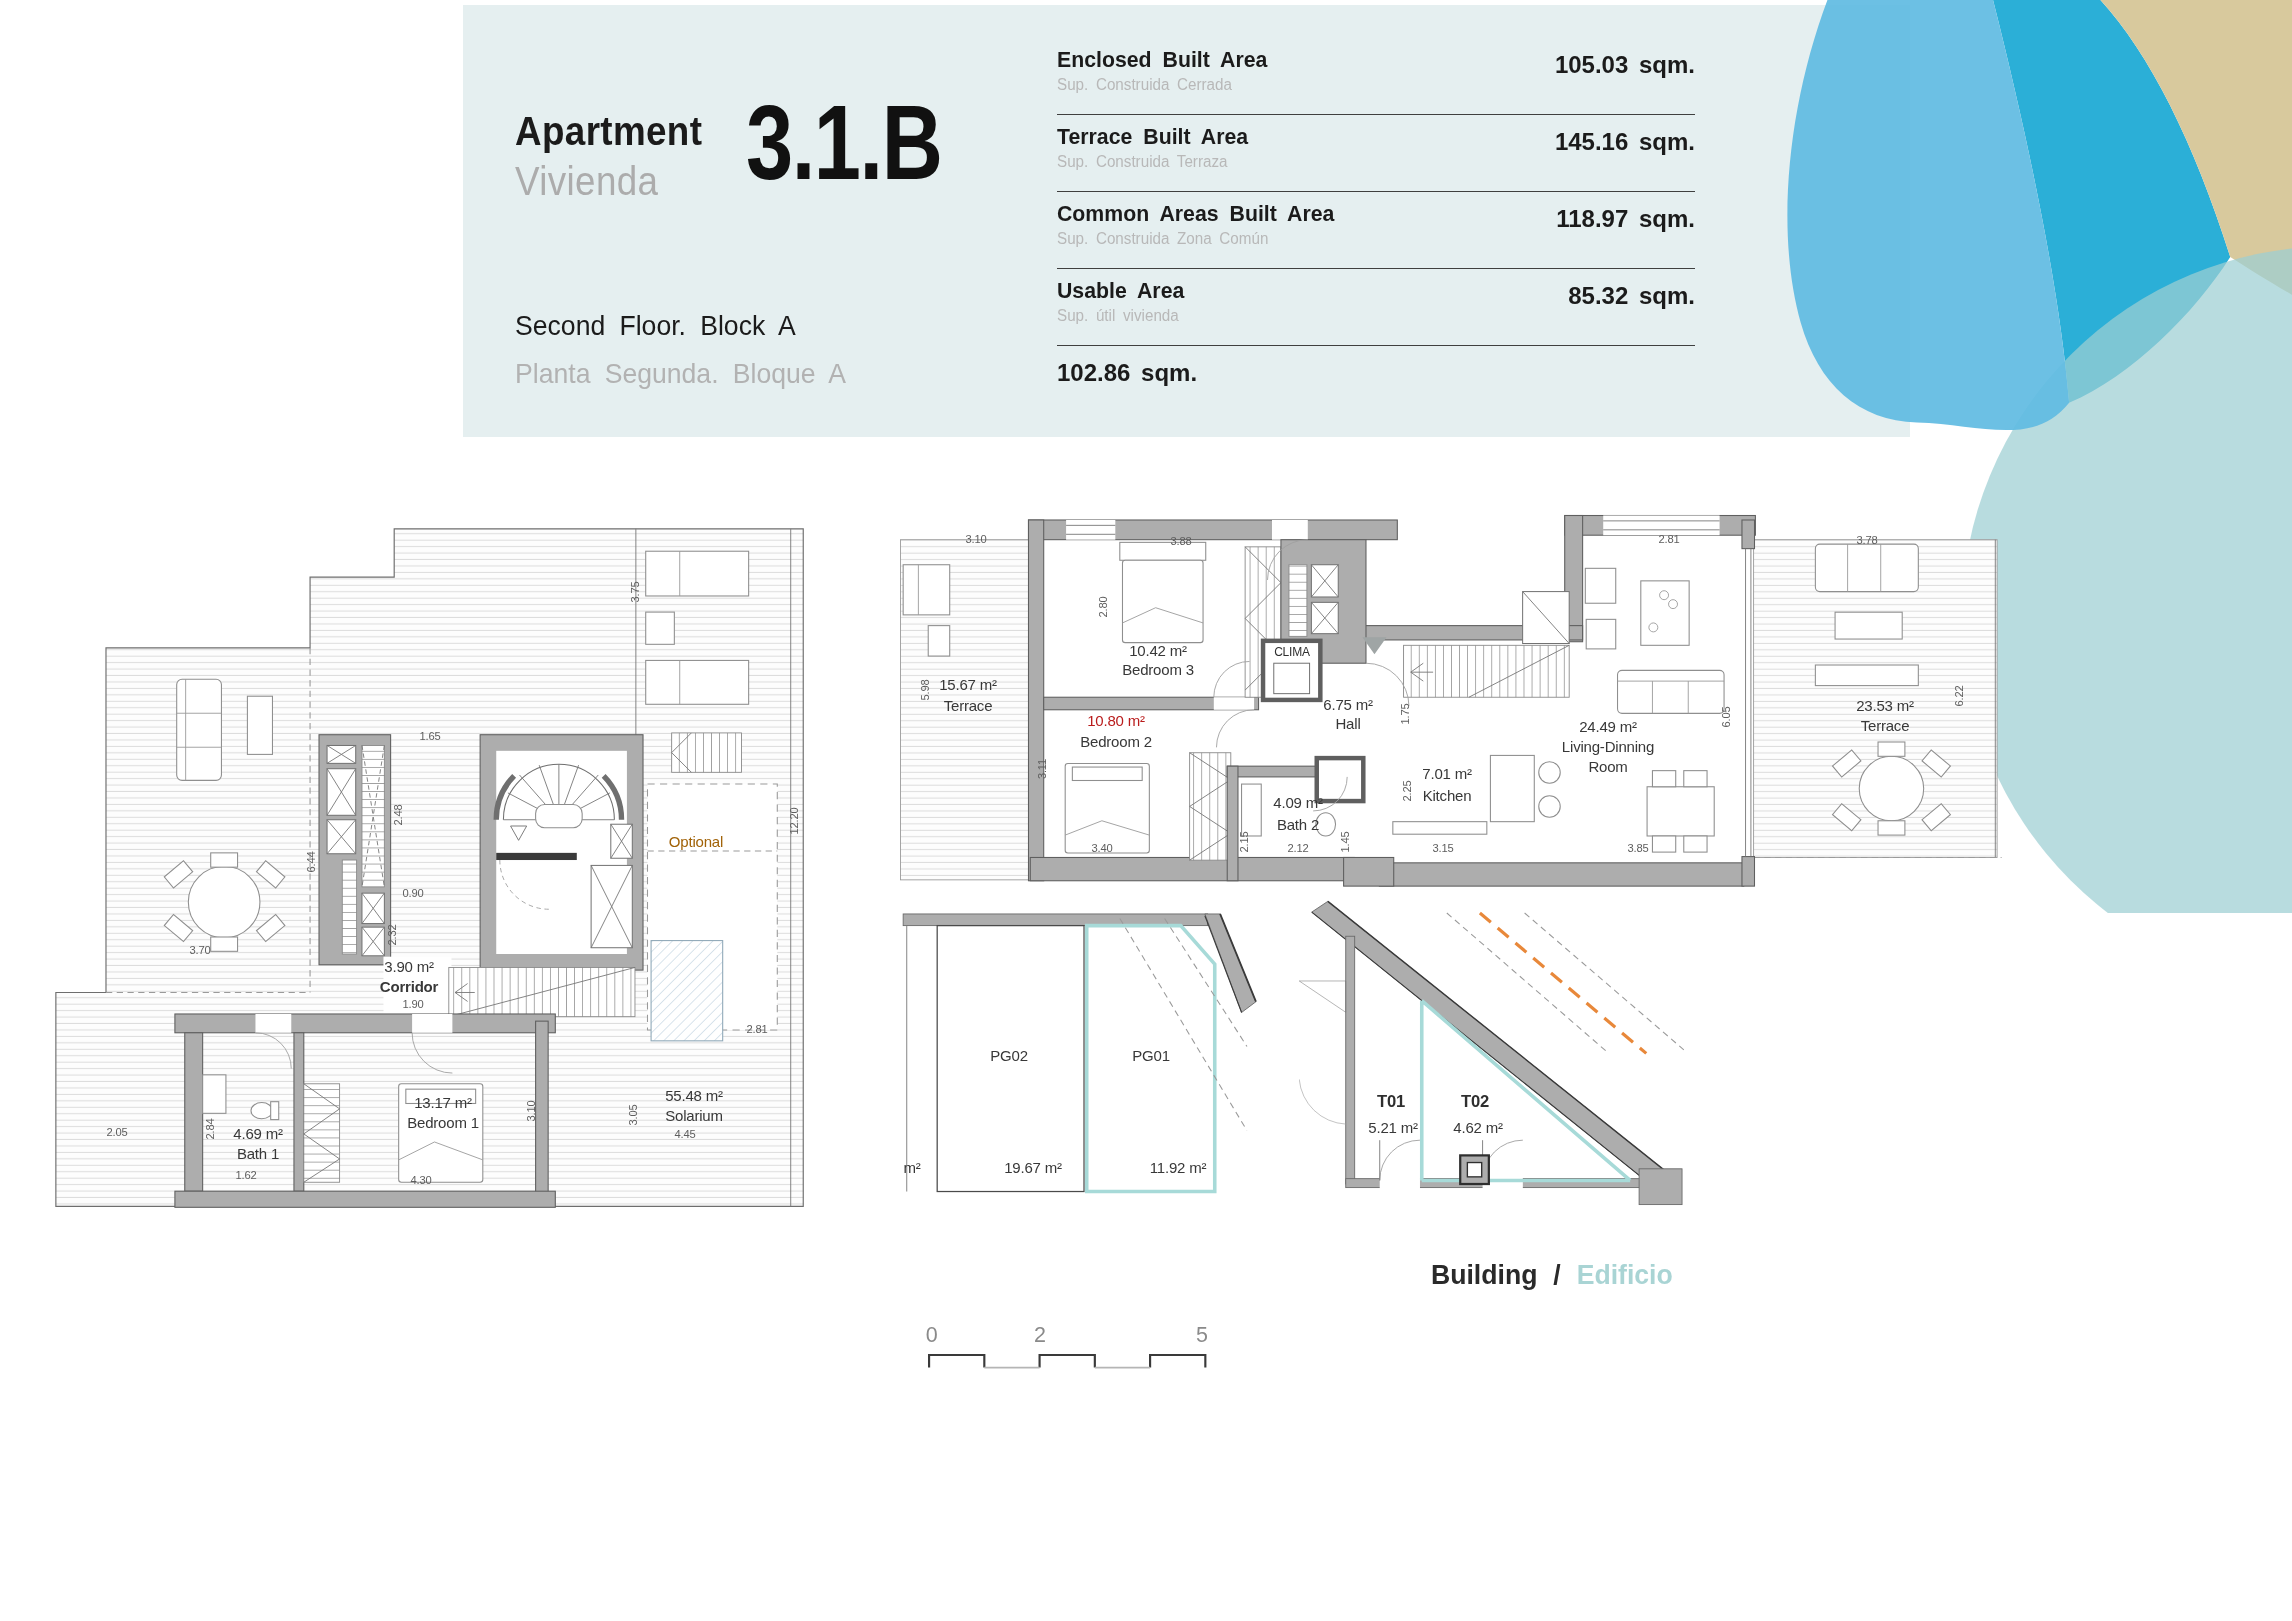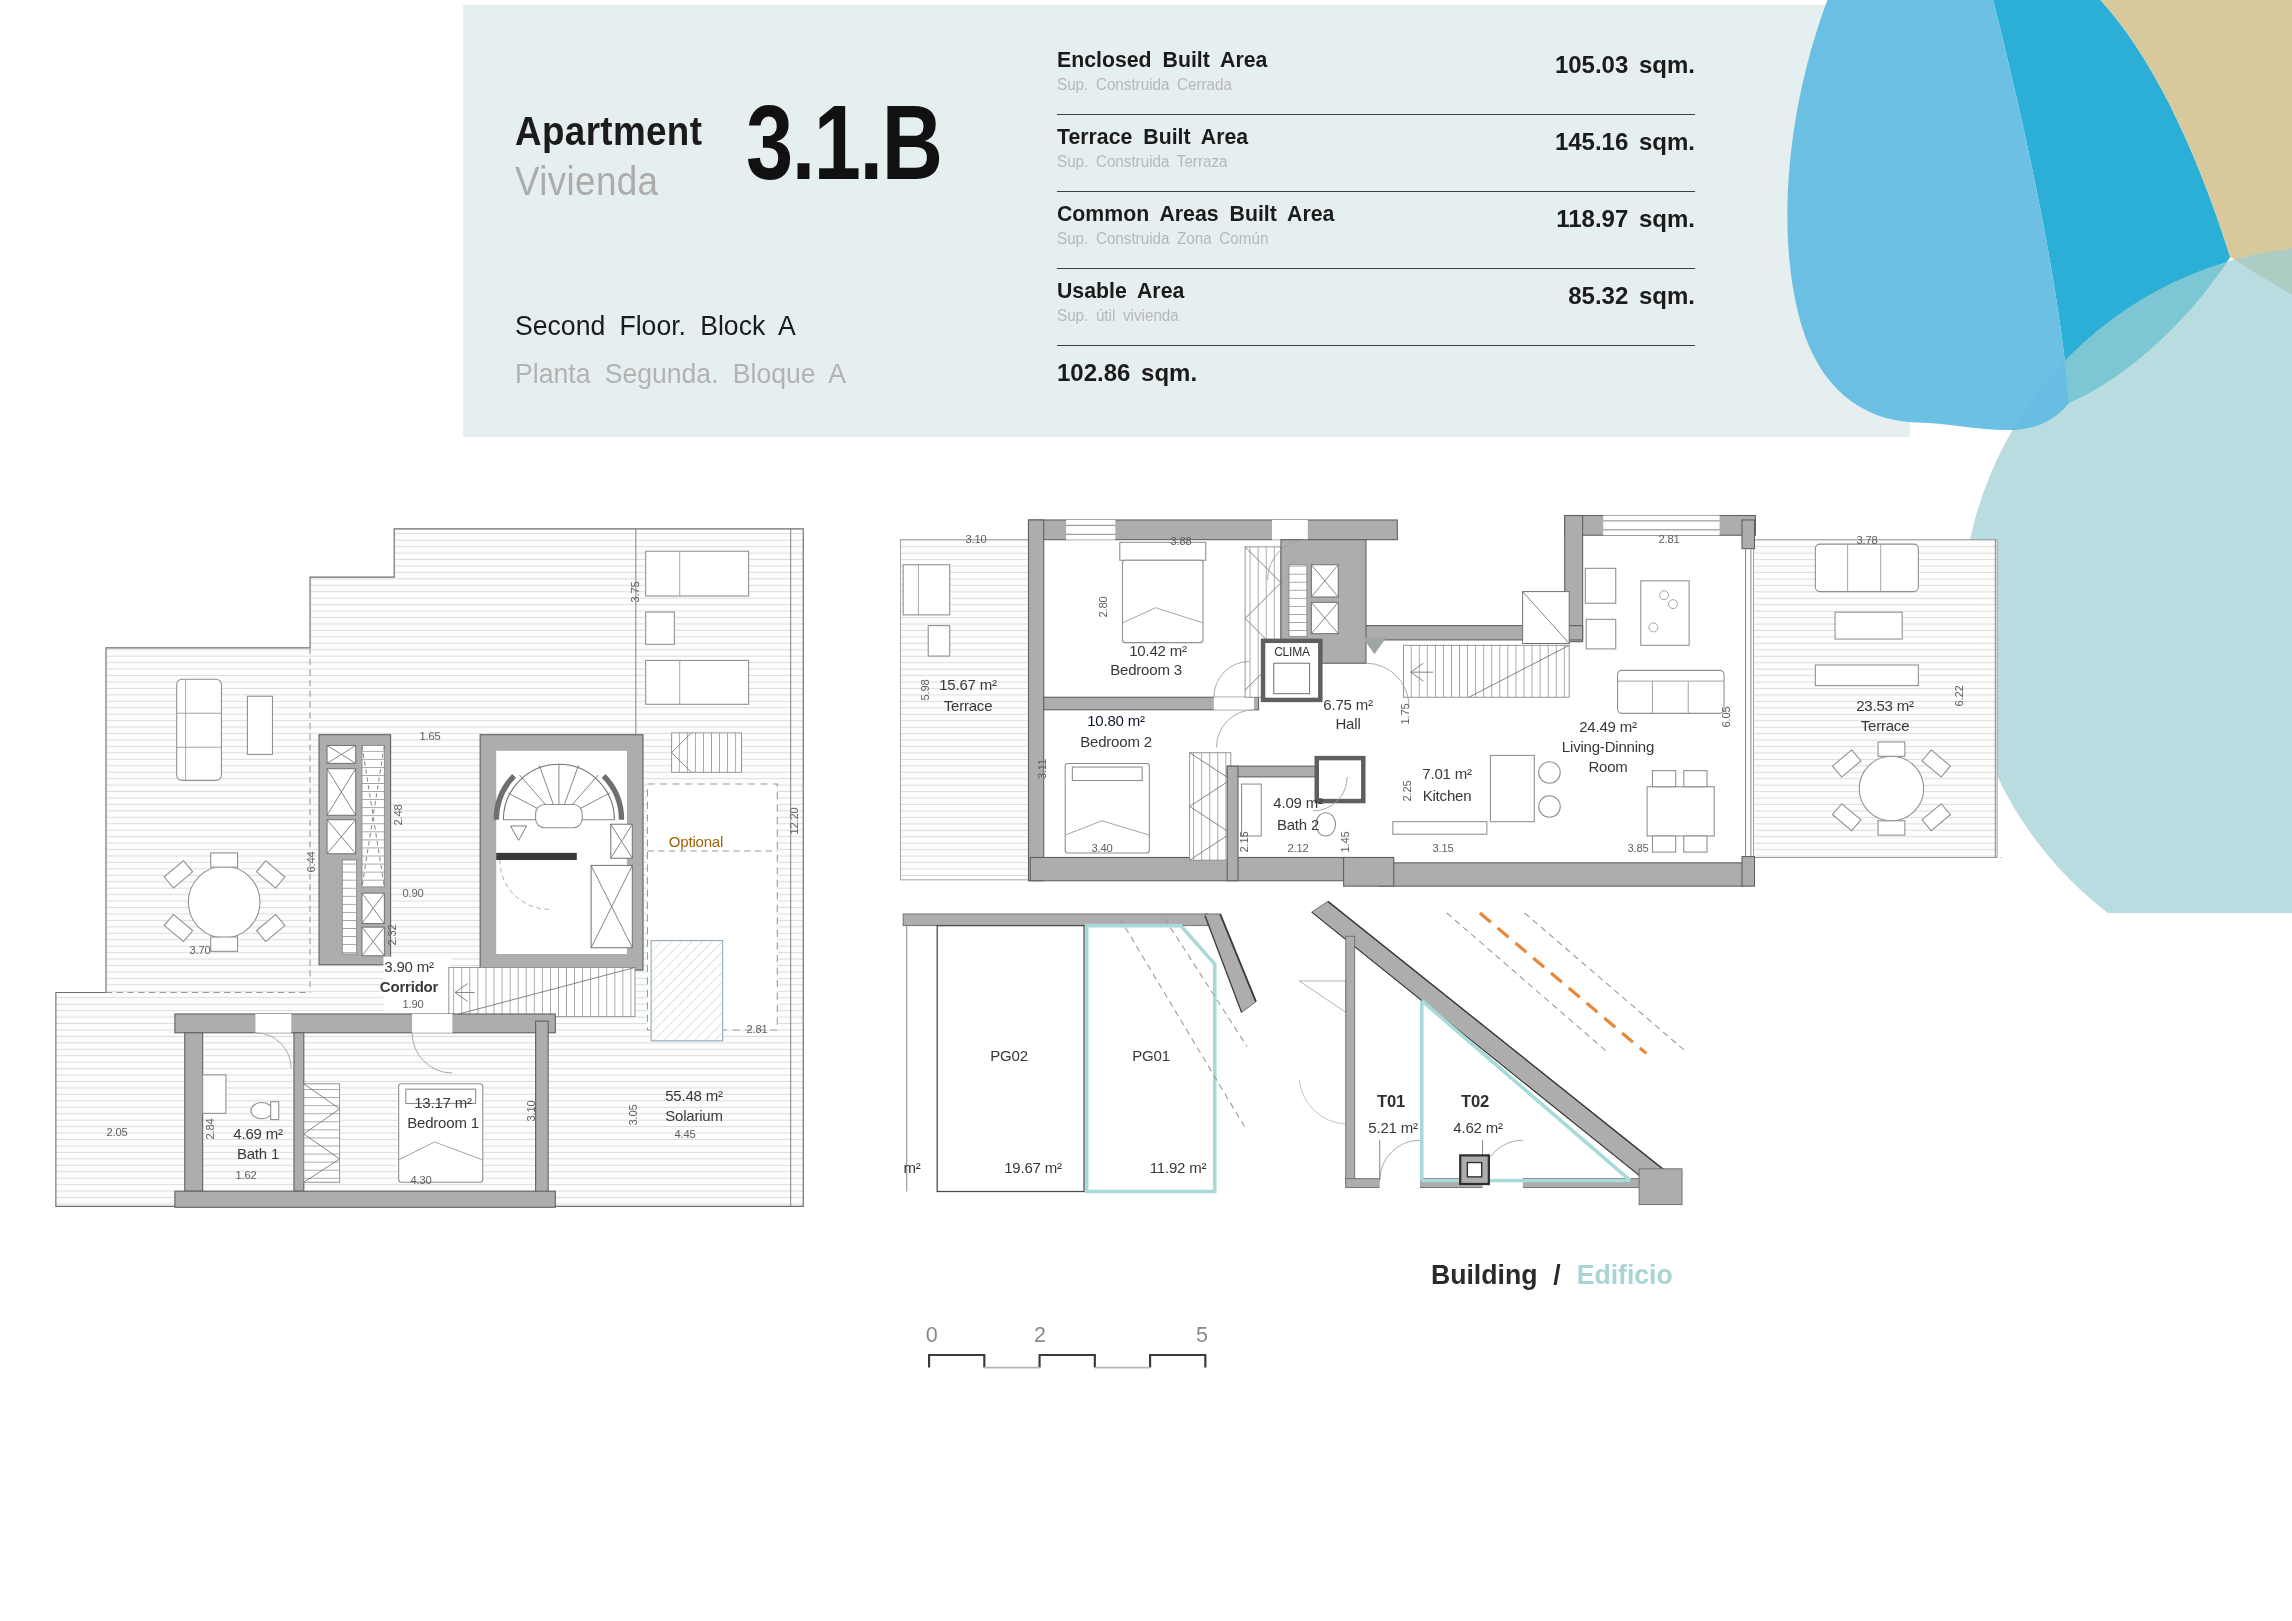--- a/index.html
+++ b/index.html
@@ -399,7 +399,7 @@
     <div class="plan-label" style="left: 72px; top: 182px; font-size: 15px; color: rgb(56, 56, 56); font-weight: 500; transform: translate(-50%, -50%);">15.67 m²</div>
     <div class="plan-label" style="left: 72px; top: 203px; font-size: 15px; color: rgb(56, 56, 56); font-weight: 500; transform: translate(-50%, -50%);">Terrace</div>
     <div class="plan-label" style="left: 262px; top: 148px; font-size: 15px; color: rgb(56, 56, 56); font-weight: 500; transform: translate(-50%, -50%);">10.42 m²</div>
-    <div class="plan-label" style="left: 250px; top: 167px; font-size: 15px; color: rgb(56, 56, 56); font-weight: 500; transform: translate(-50%, -50%);">Bedroom 3</div>
+    <div class="plan-label" style="left: 262px; top: 167px; font-size: 15px; color: rgb(56, 56, 56); font-weight: 500; transform: translate(-50%, -50%);">Bedroom 3</div>
     <div class="plan-label" style="left: 396px; top: 150px; font-size: 12px; color: rgb(47, 47, 47); font-weight: 500; transform: translate(-50%, -50%);">CLIMA</div>
     <div class="plan-label" style="left: 452px; top: 202px; font-size: 15px; color: rgb(56, 56, 56); font-weight: 500; transform: translate(-50%, -50%);">6.75 m²</div>
     <div class="plan-label" style="left: 452px; top: 221px; font-size: 15px; color: rgb(56, 56, 56); font-weight: 500; transform: translate(-50%, -50%);">Hall</div>

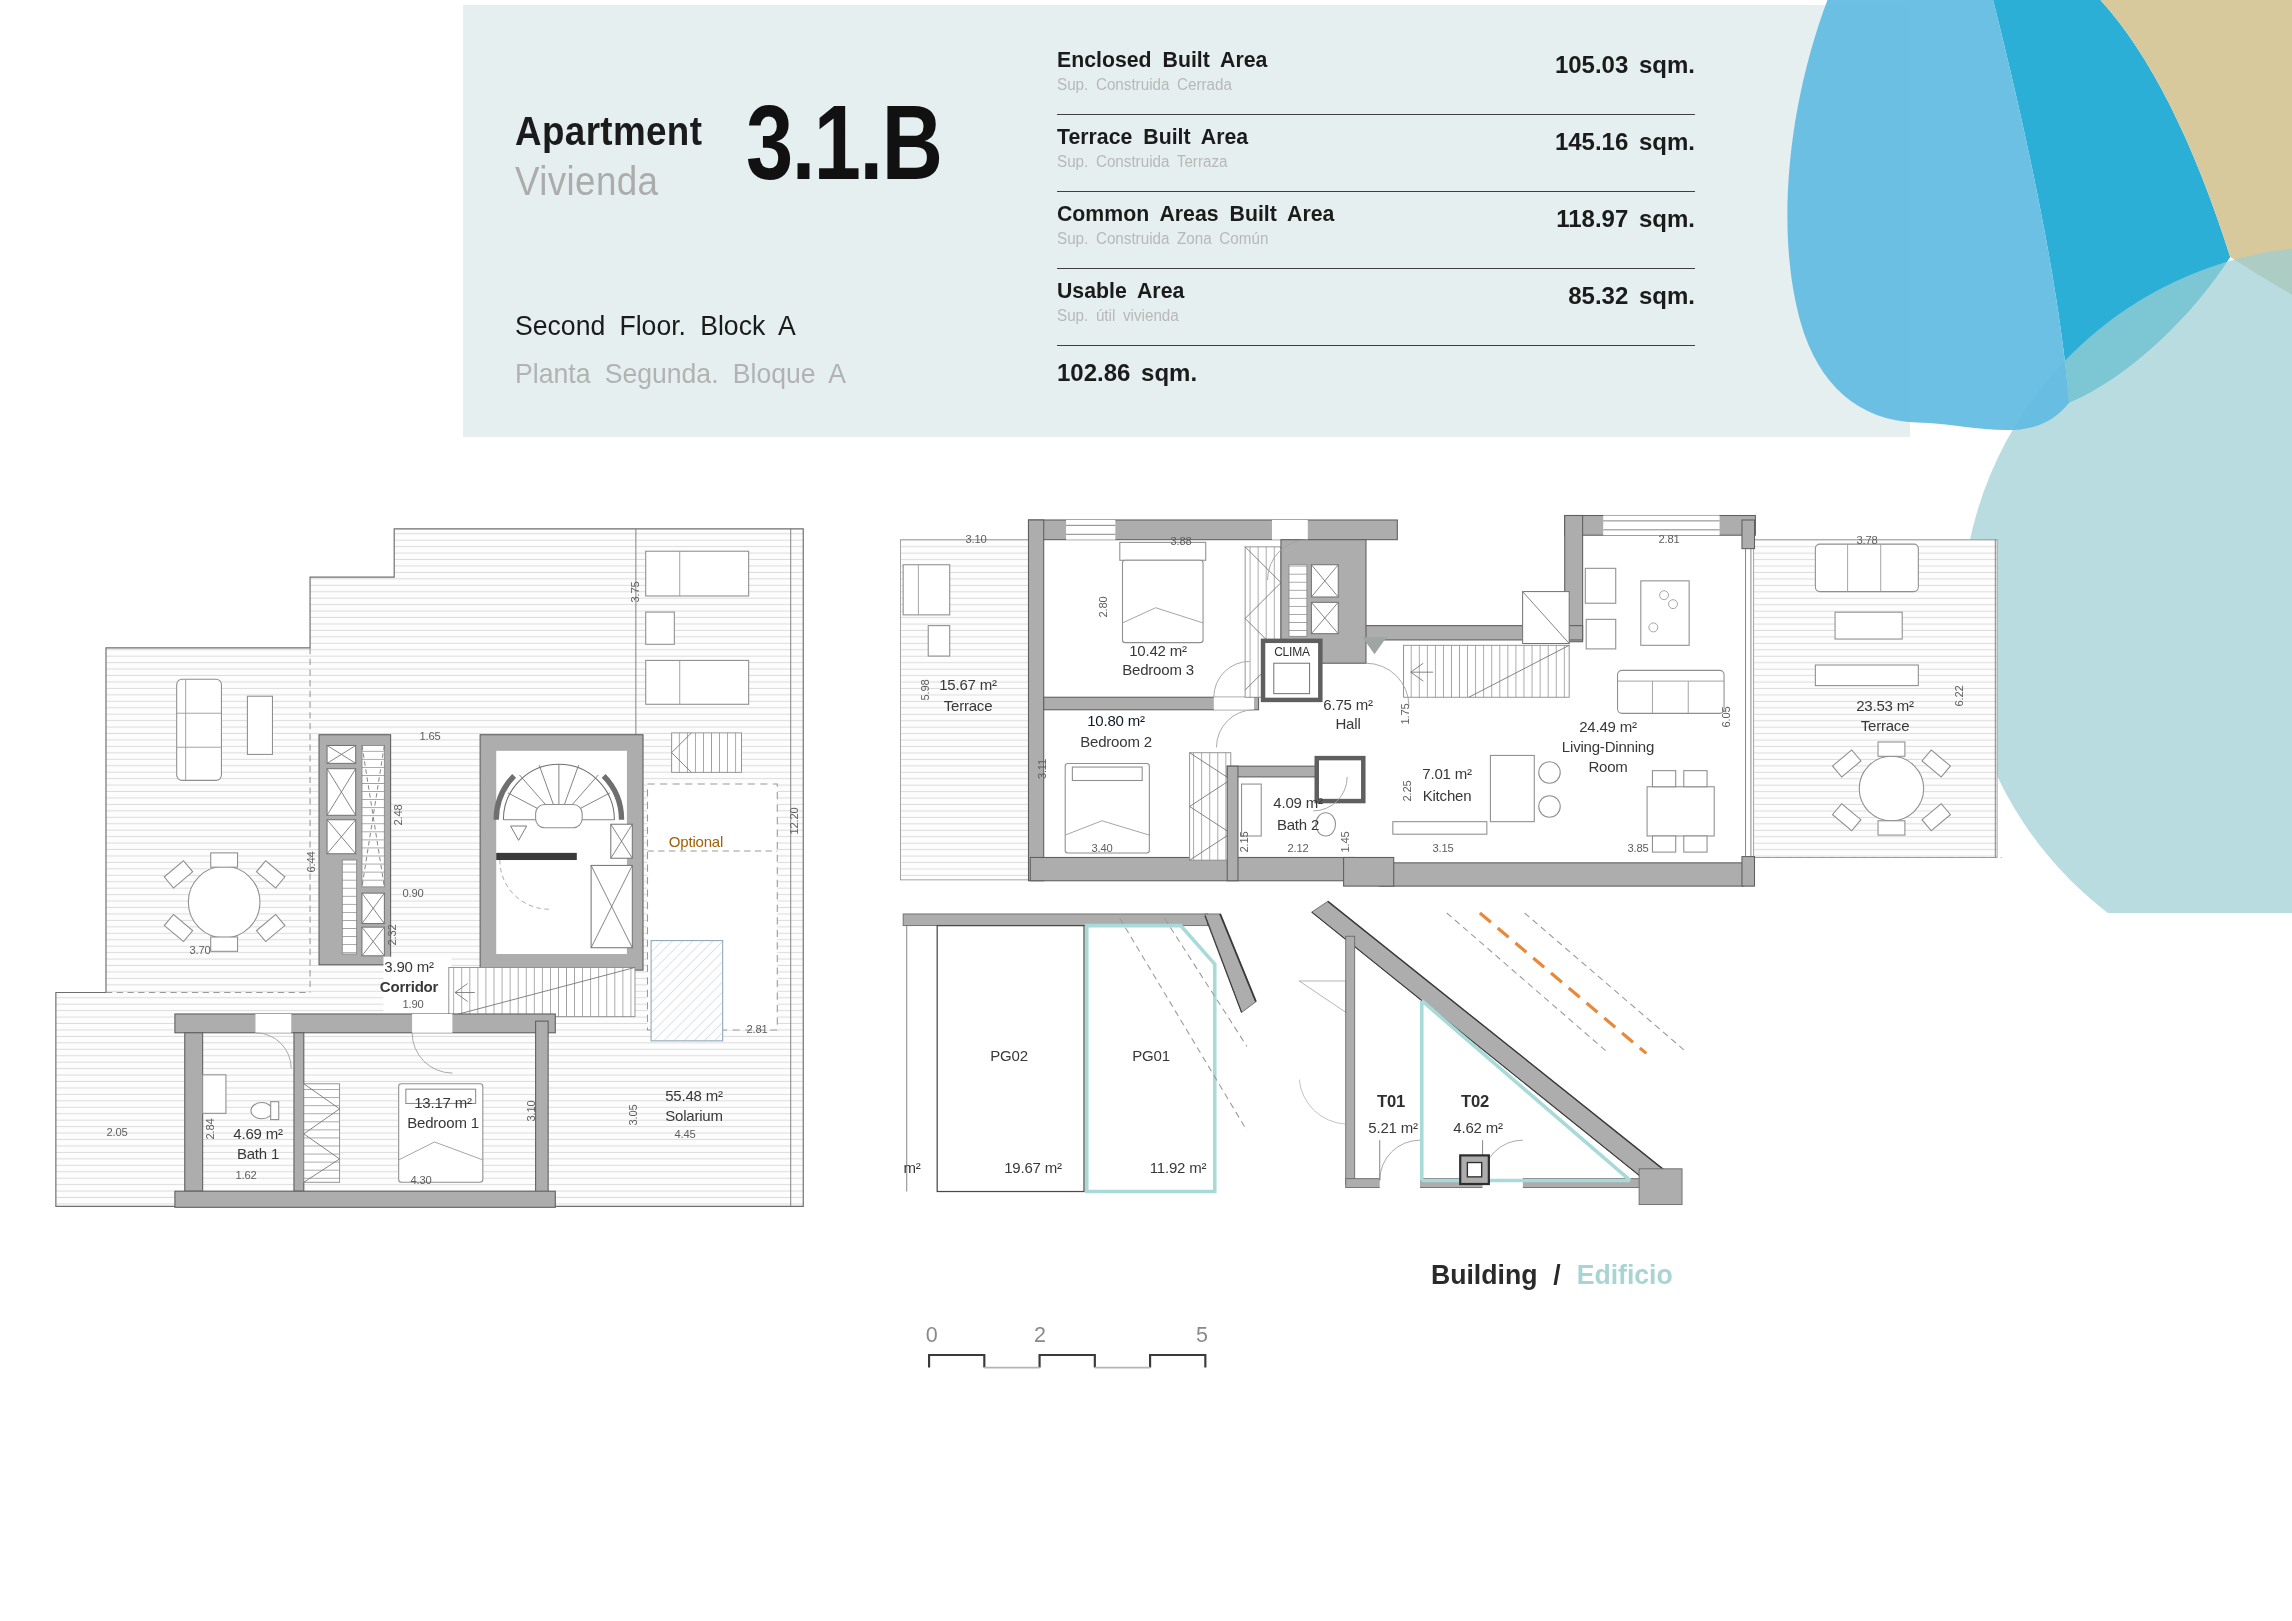--- a/index.html
+++ b/index.html
@@ -403,7 +403,7 @@
     <div class="plan-label" style="left: 396px; top: 150px; font-size: 12px; color: rgb(47, 47, 47); font-weight: 500; transform: translate(-50%, -50%);">CLIMA</div>
     <div class="plan-label" style="left: 452px; top: 202px; font-size: 15px; color: rgb(56, 56, 56); font-weight: 500; transform: translate(-50%, -50%);">6.75 m²</div>
     <div class="plan-label" style="left: 452px; top: 221px; font-size: 15px; color: rgb(56, 56, 56); font-weight: 500; transform: translate(-50%, -50%);">Hall</div>
-    <div class="plan-label" style="left: 220px; top: 218px; font-size: 15px; color: #0f172a; font-weight: 500; transform: translate(-50%, -50%);">10.80 m²</div>
+    <div class="plan-label" style="left: 220px; top: 218px; font-size: 15px; color: #b91c1c; font-weight: 500; transform: translate(-50%, -50%);">10.80 m²</div>
     <div class="plan-label" style="left: 220px; top: 239px; font-size: 15px; color: rgb(56, 56, 56); font-weight: 500; transform: translate(-50%, -50%);">Bedroom 2</div>
     <div class="plan-label" style="left: 402px; top: 300px; font-size: 15px; color: rgb(56, 56, 56); font-weight: 500; transform: translate(-50%, -50%);">4.09 m²</div>
     <div class="plan-label" style="left: 402px; top: 322px; font-size: 15px; color: rgb(56, 56, 56); font-weight: 500; transform: translate(-50%, -50%);">Bath 2</div>

